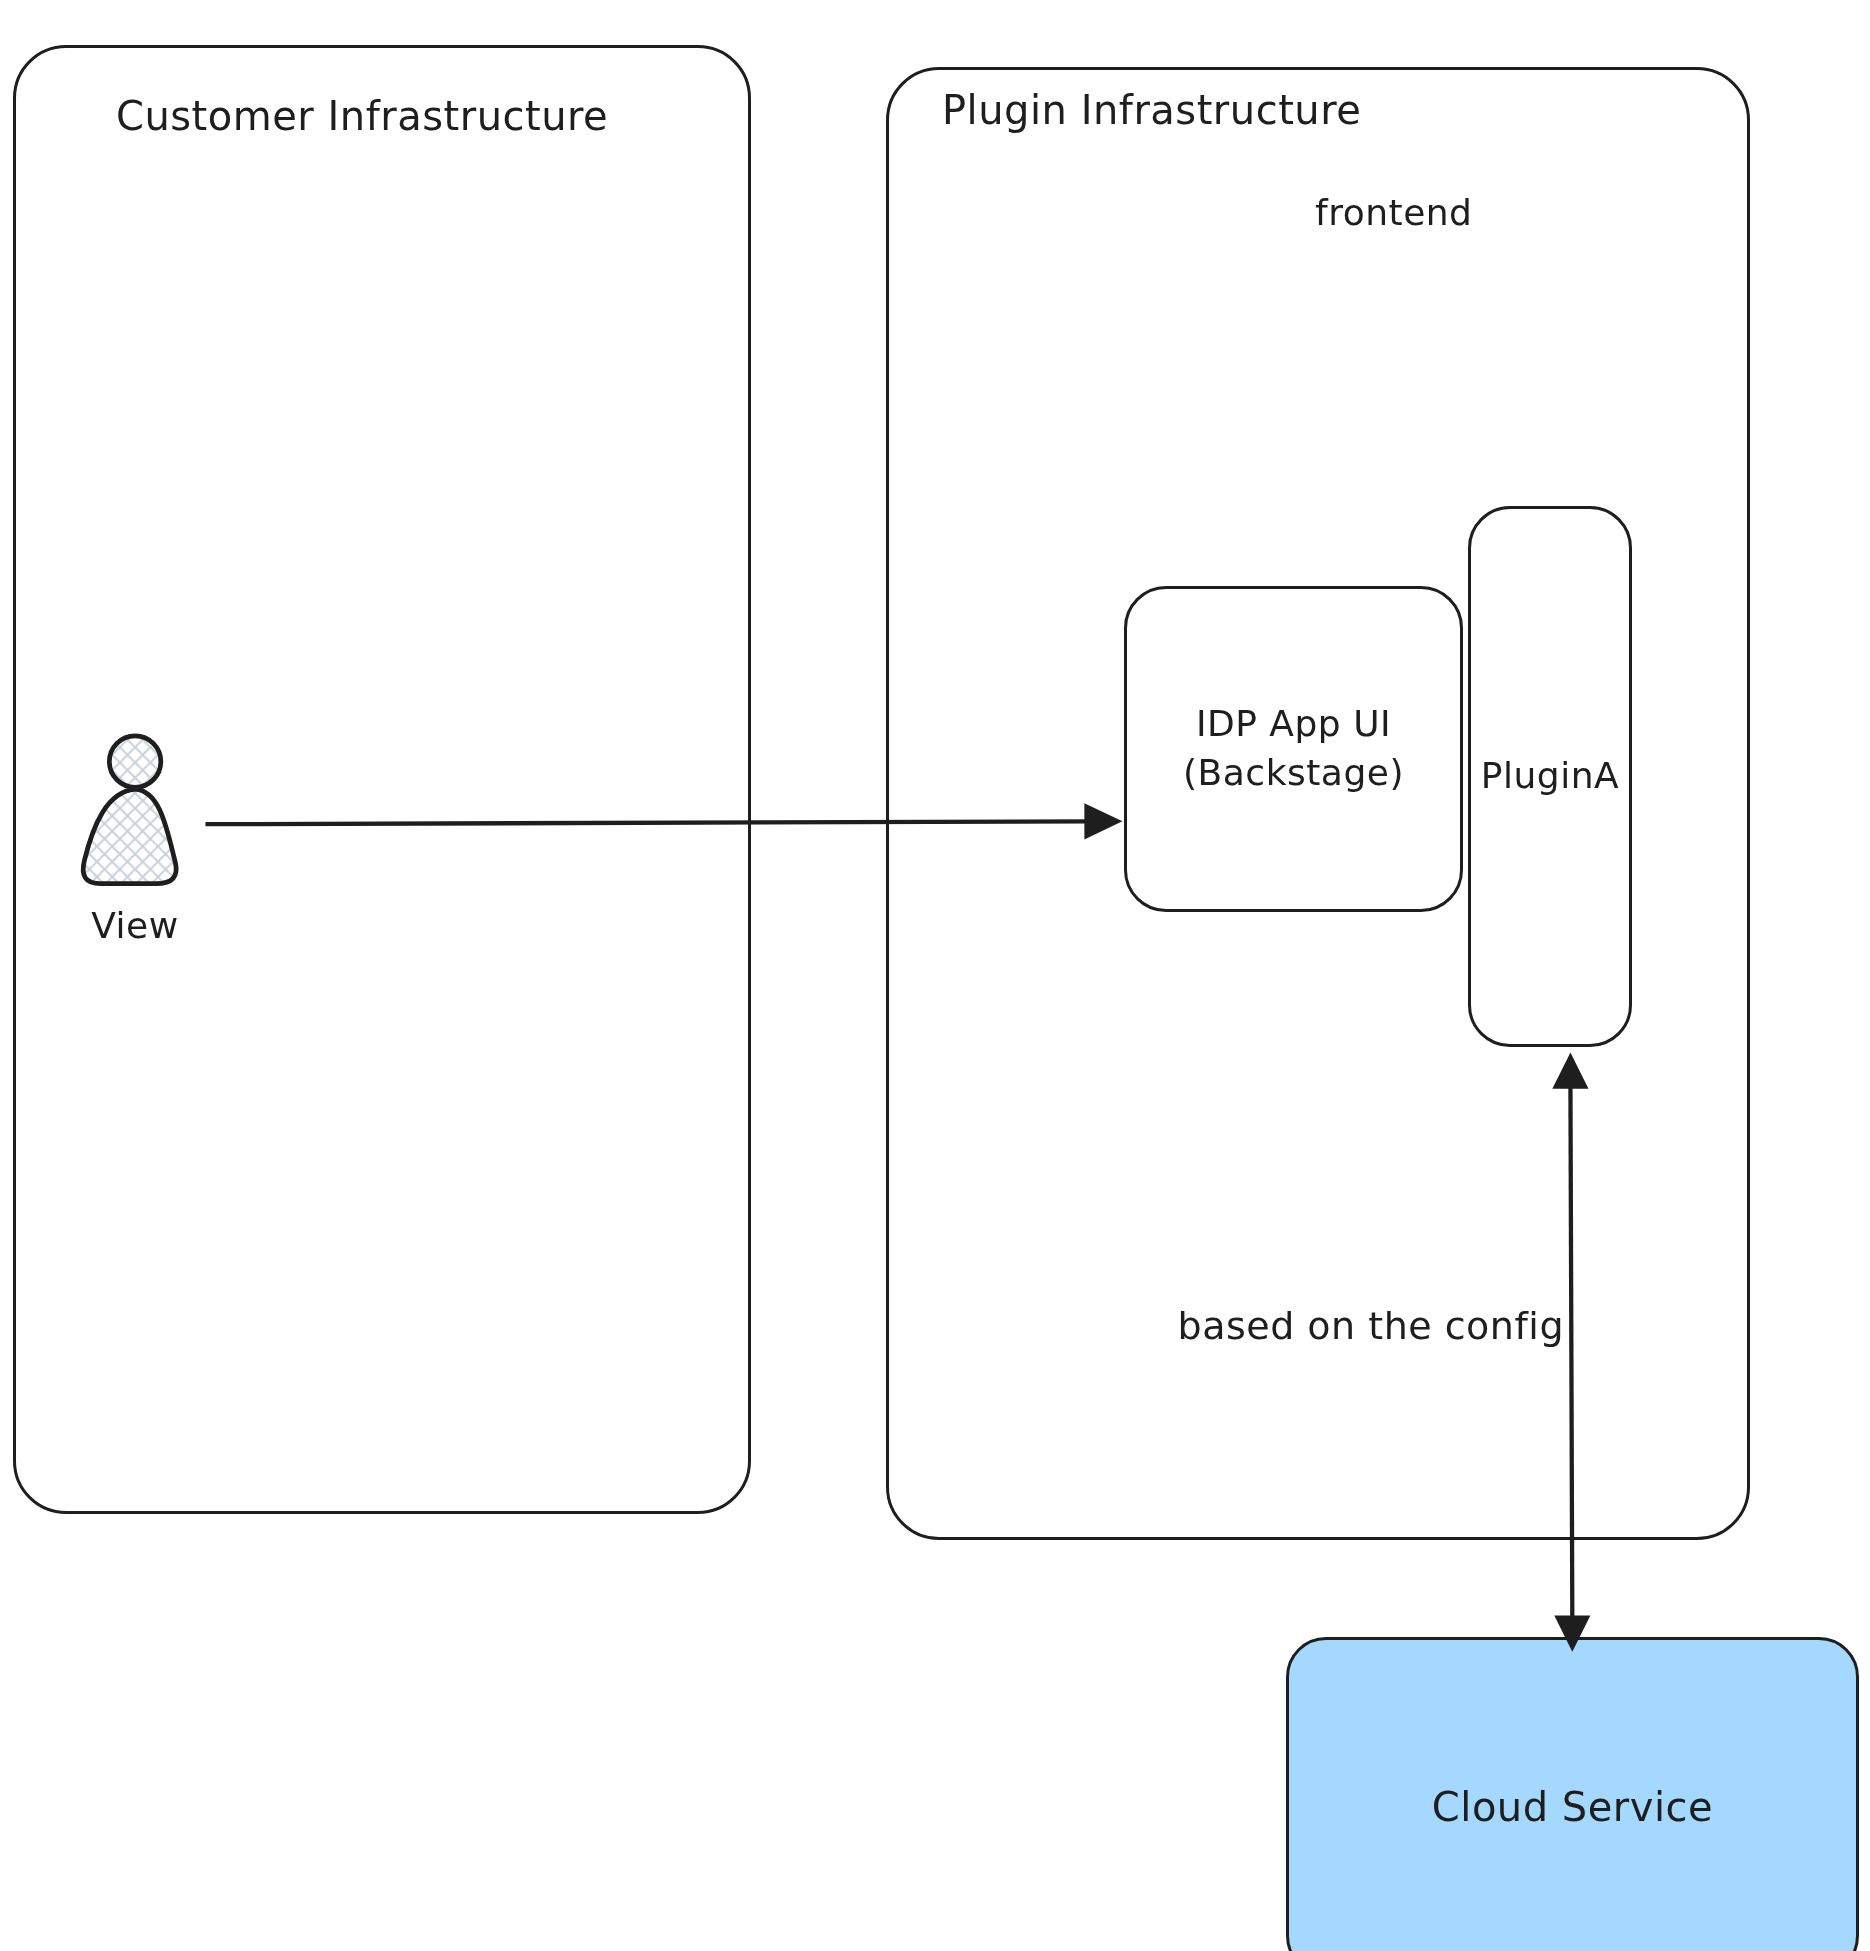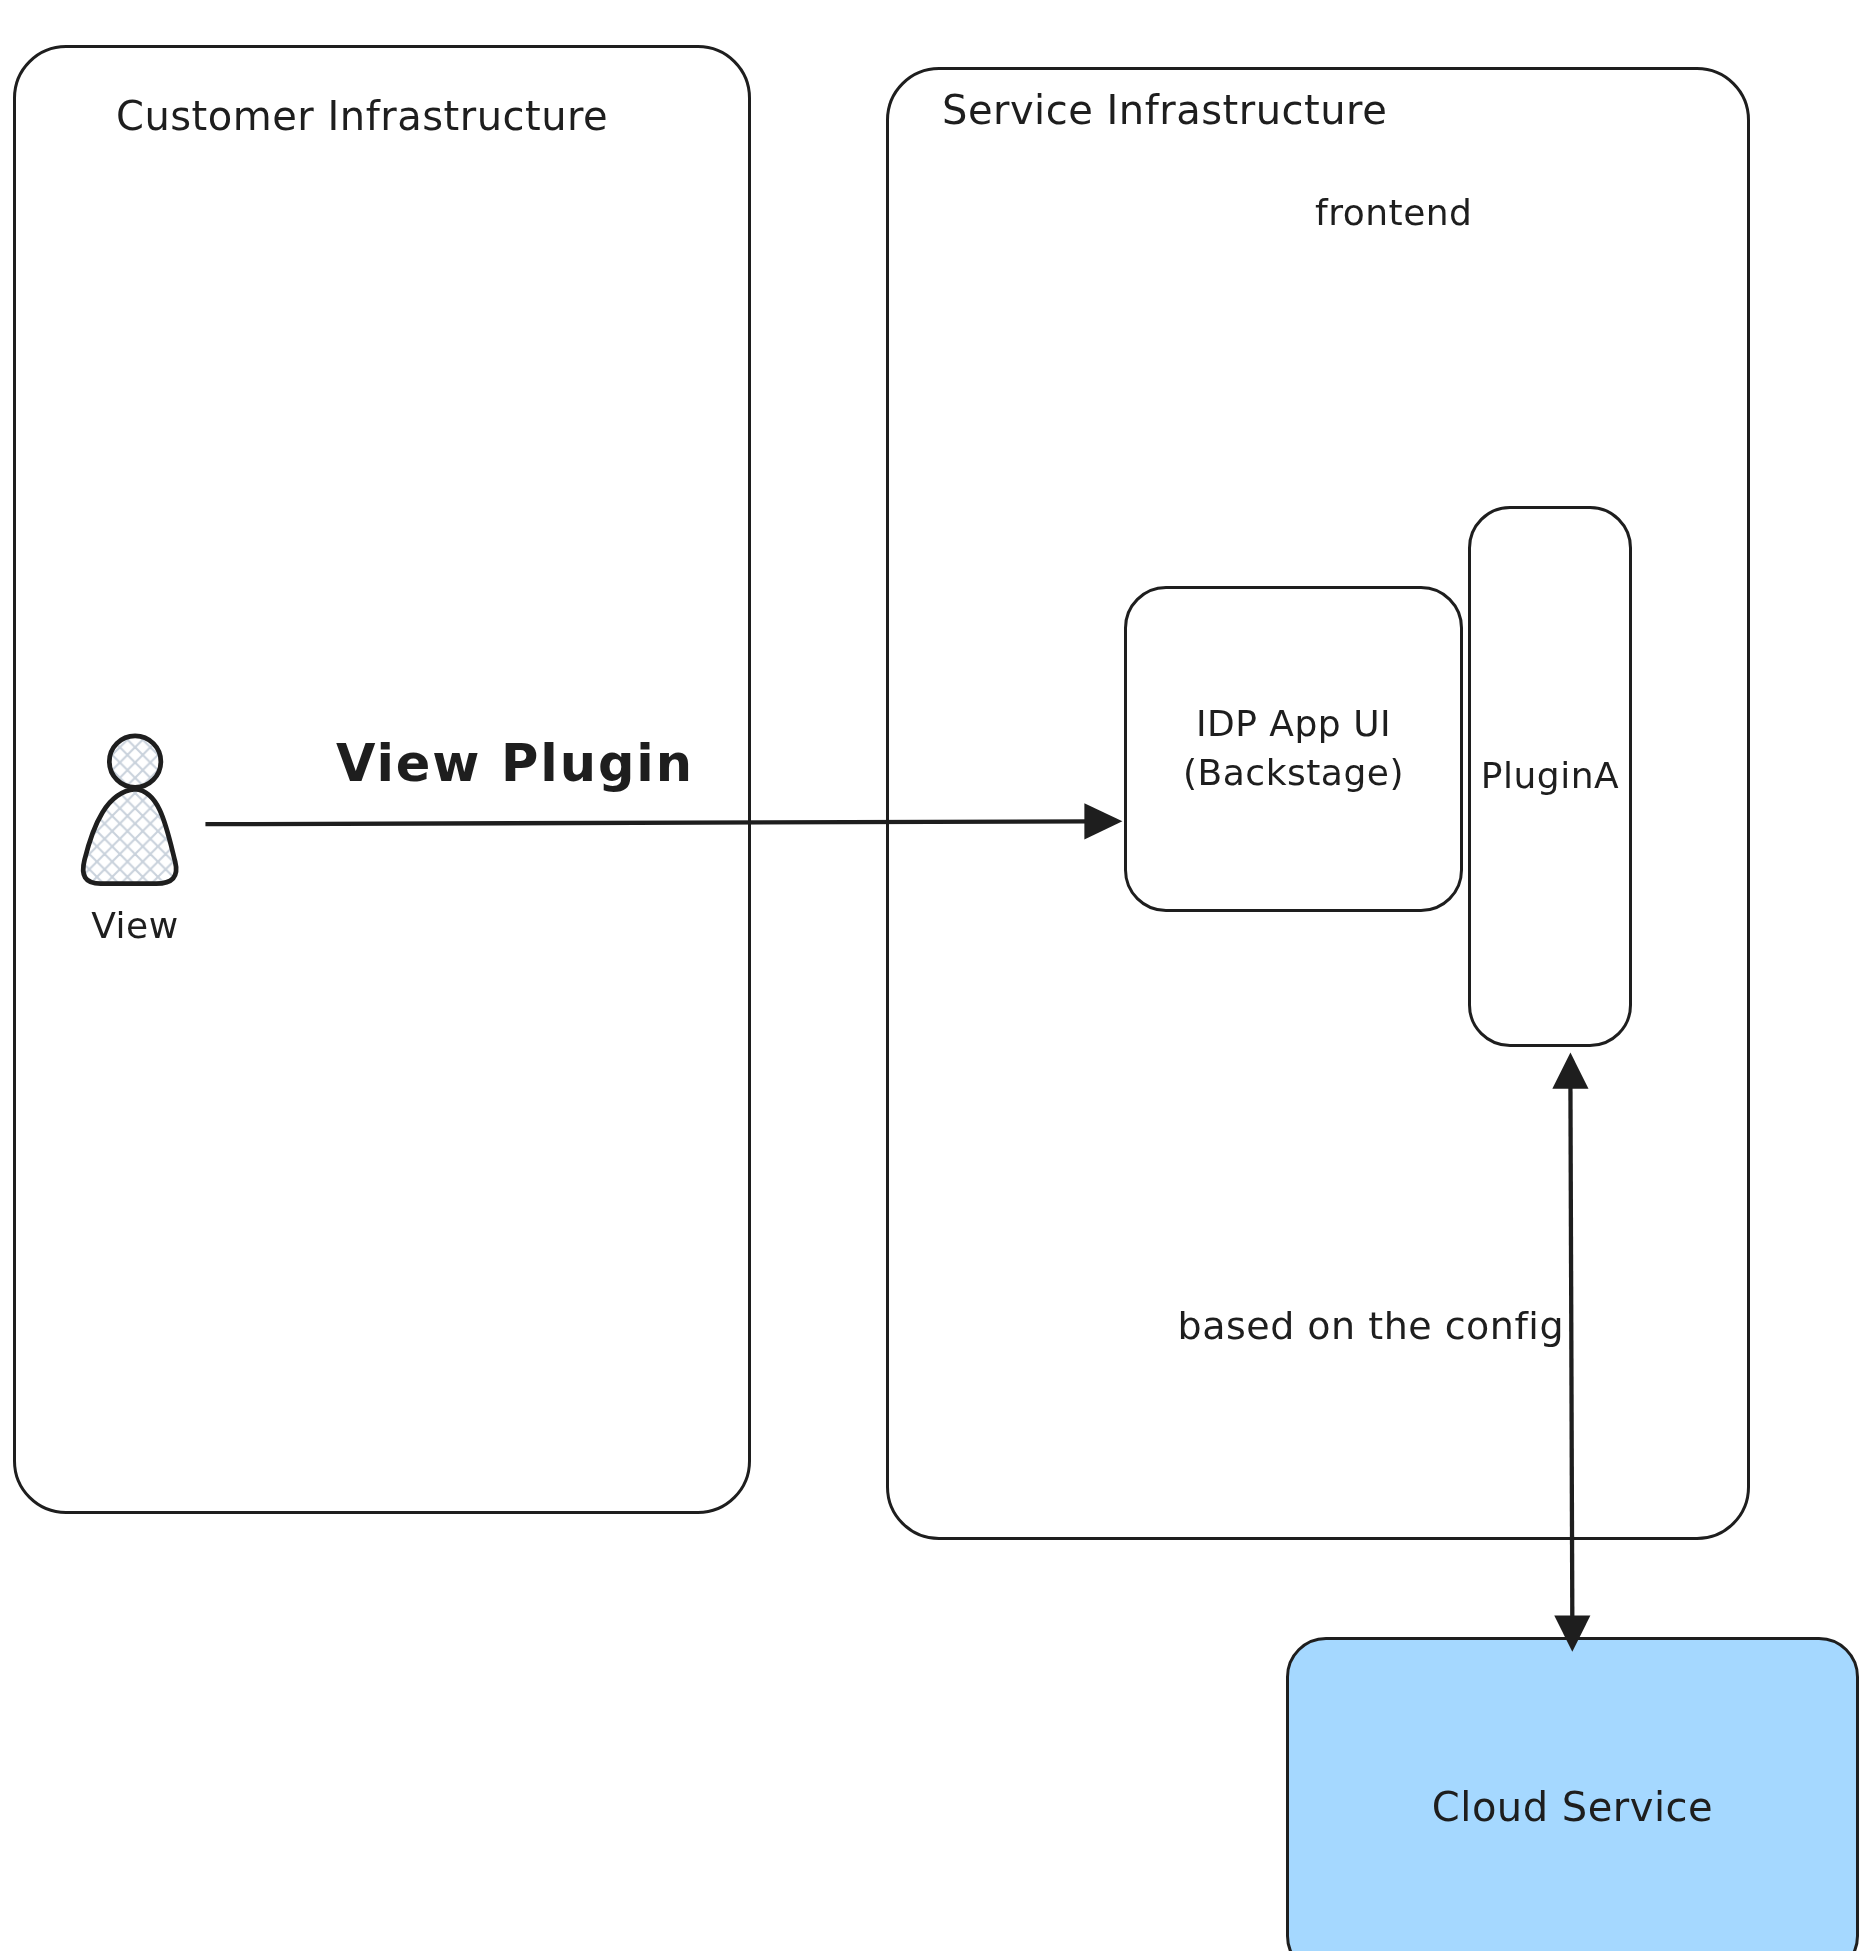--- a/index.html
+++ b/index.html
@@ -63,7 +63,7 @@
   <div class="label infra-label" style="left:116px;top:65px;">Customer Infrastructure</div>
 
   <div class="box container-box" style="left:886px;top:39px;width:864px;height:1473px;"></div>
-  <div class="label infra-label" style="left:942px;top:59px;">Service Infrastructure</div>
+  <div class="label infra-label" style="left:942px;top:59px;">Plugin Infrastructure</div>
   <div class="label frontend-label" style="left:1315px;top:164px;text-align:center;">frontend</div>
 
   <div class="box node-box" style="left:1124px;top:558px;width:339px;height:326px;">

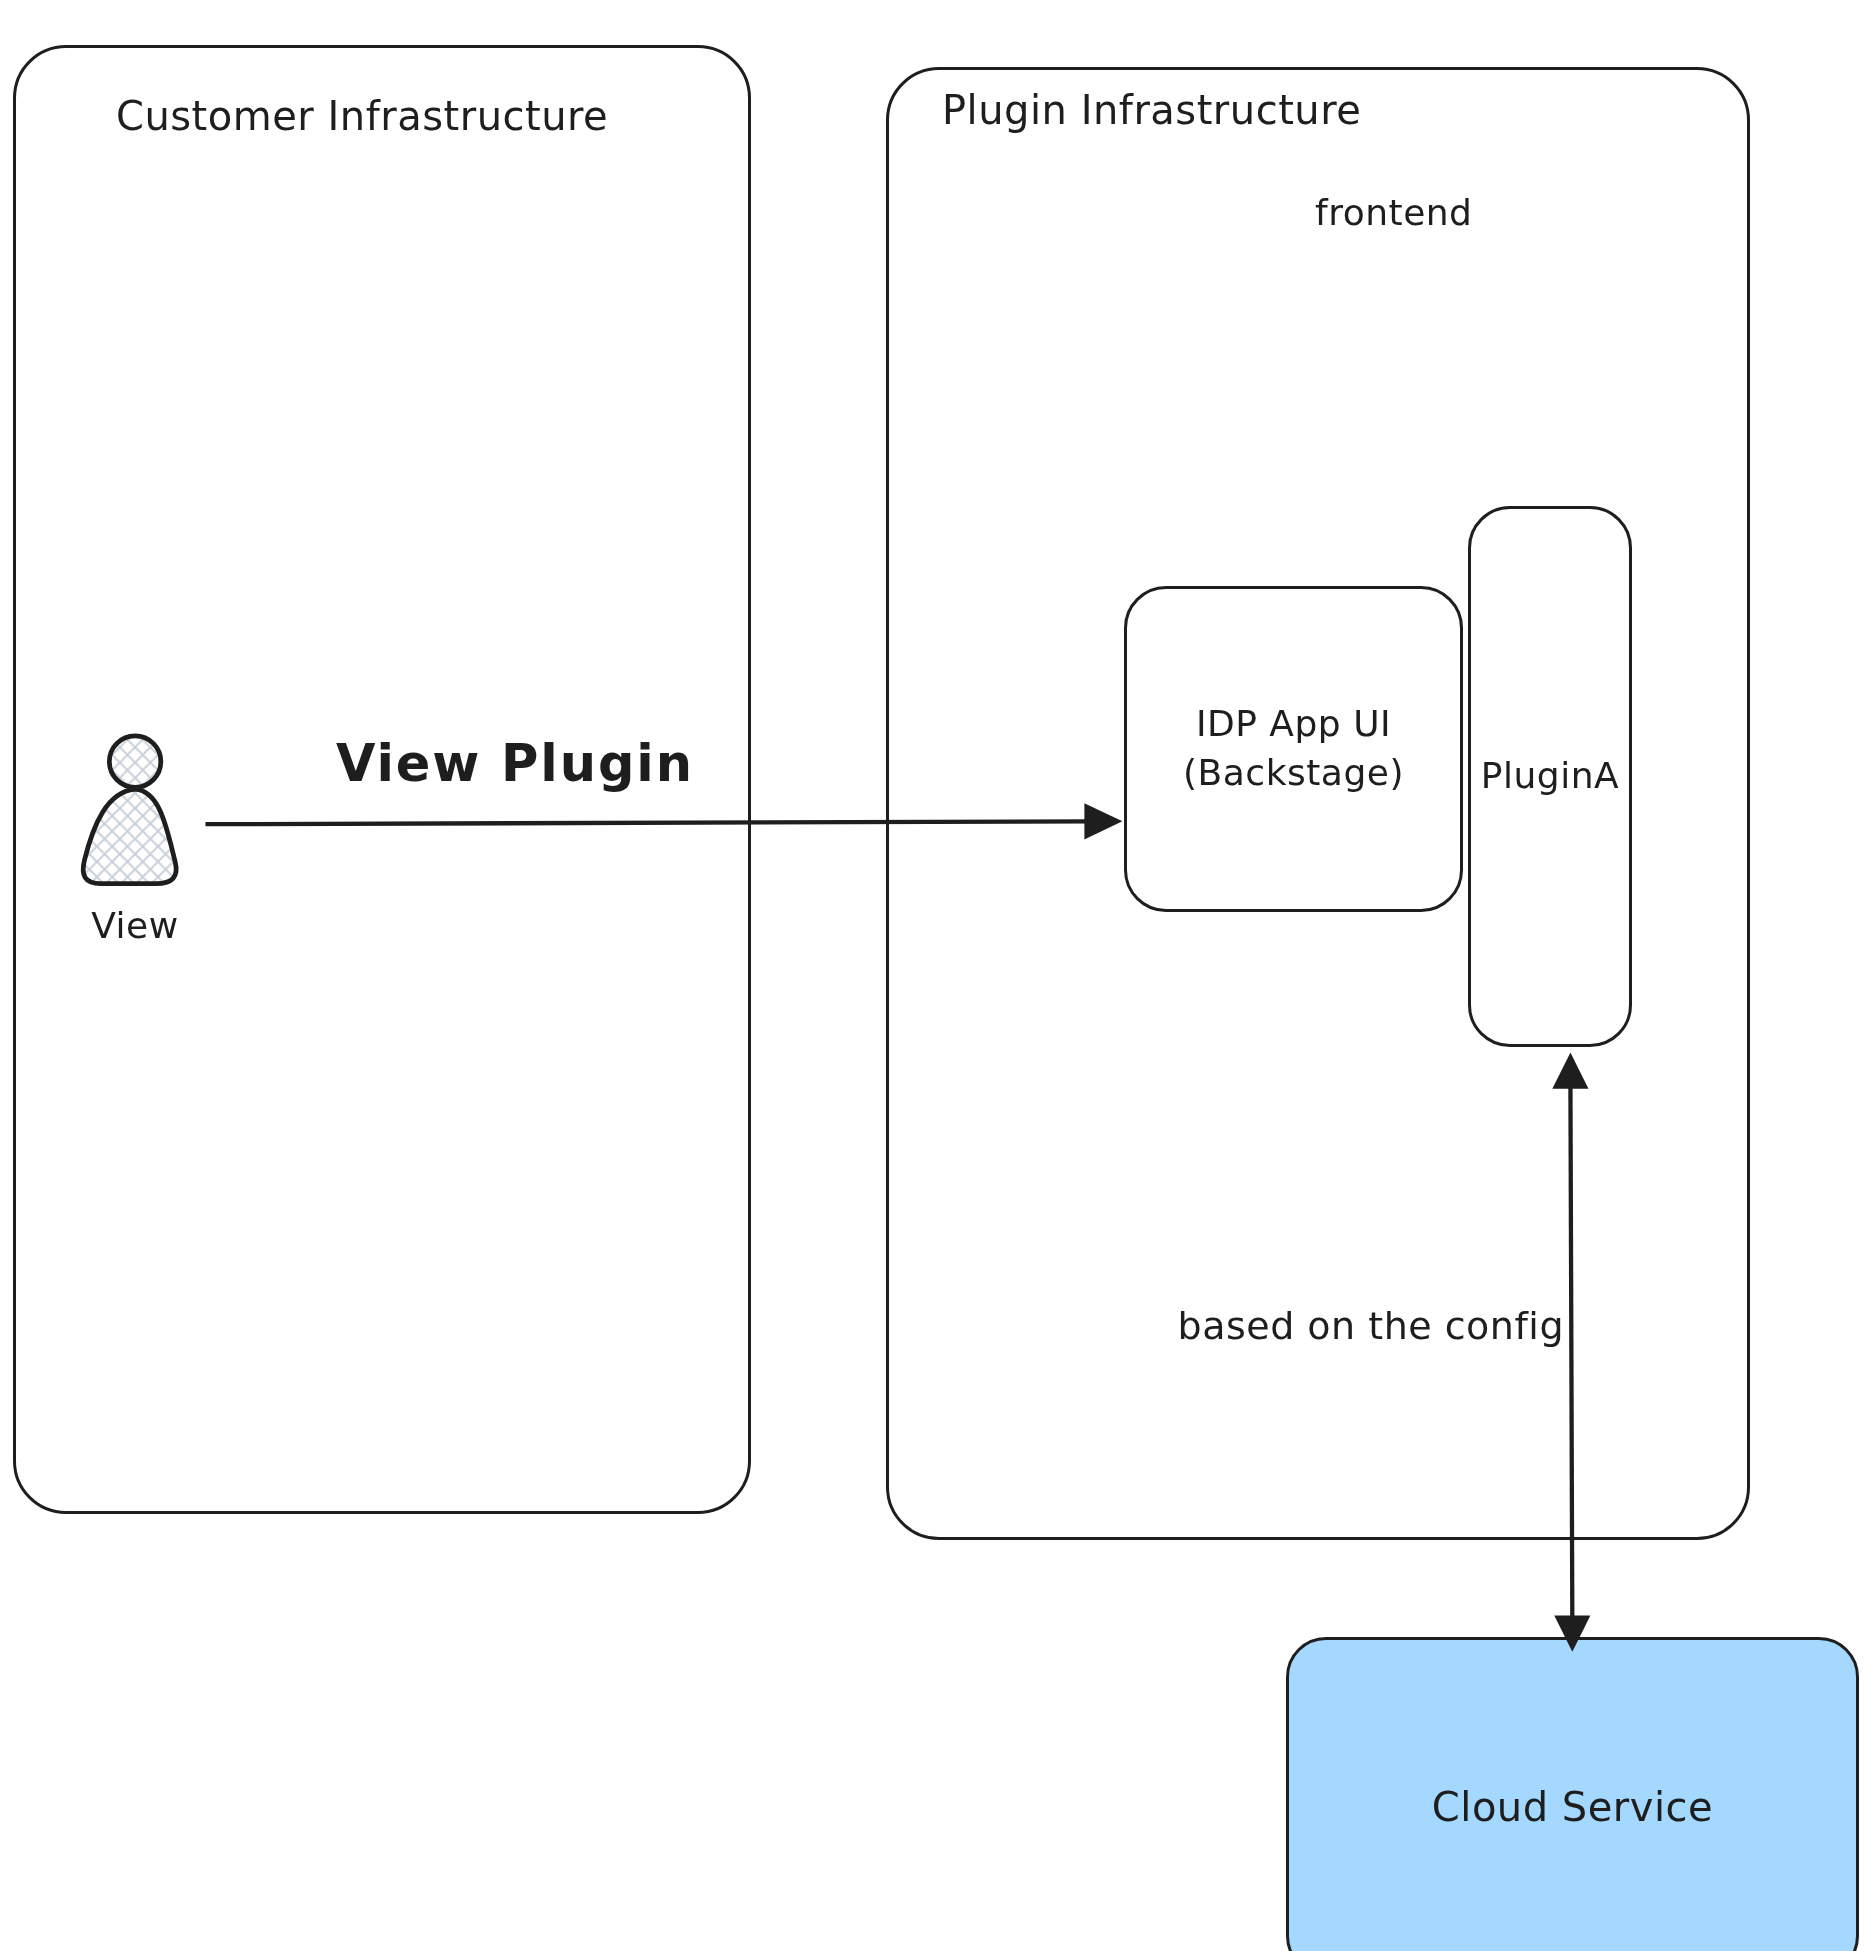--- a/index.html
+++ b/index.html
@@ -112,7 +112,6 @@
     </g>
   </svg>
 
-  <div class="label view-plugin-label" style="left:336px;top:706px;">View Plugin</div>
 
   <div class="info-label">
     <div>based on the config</div>

